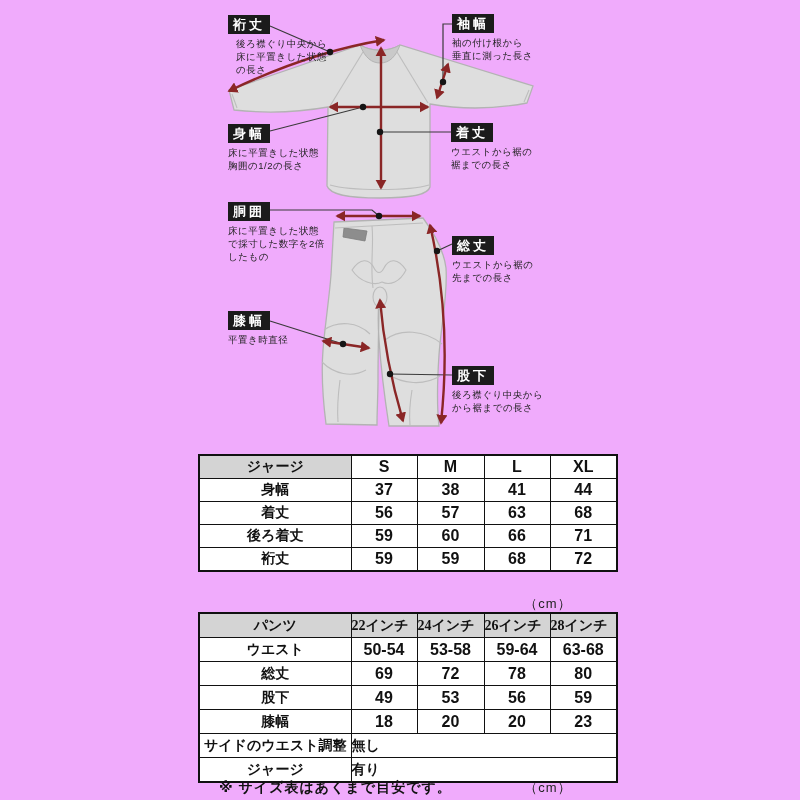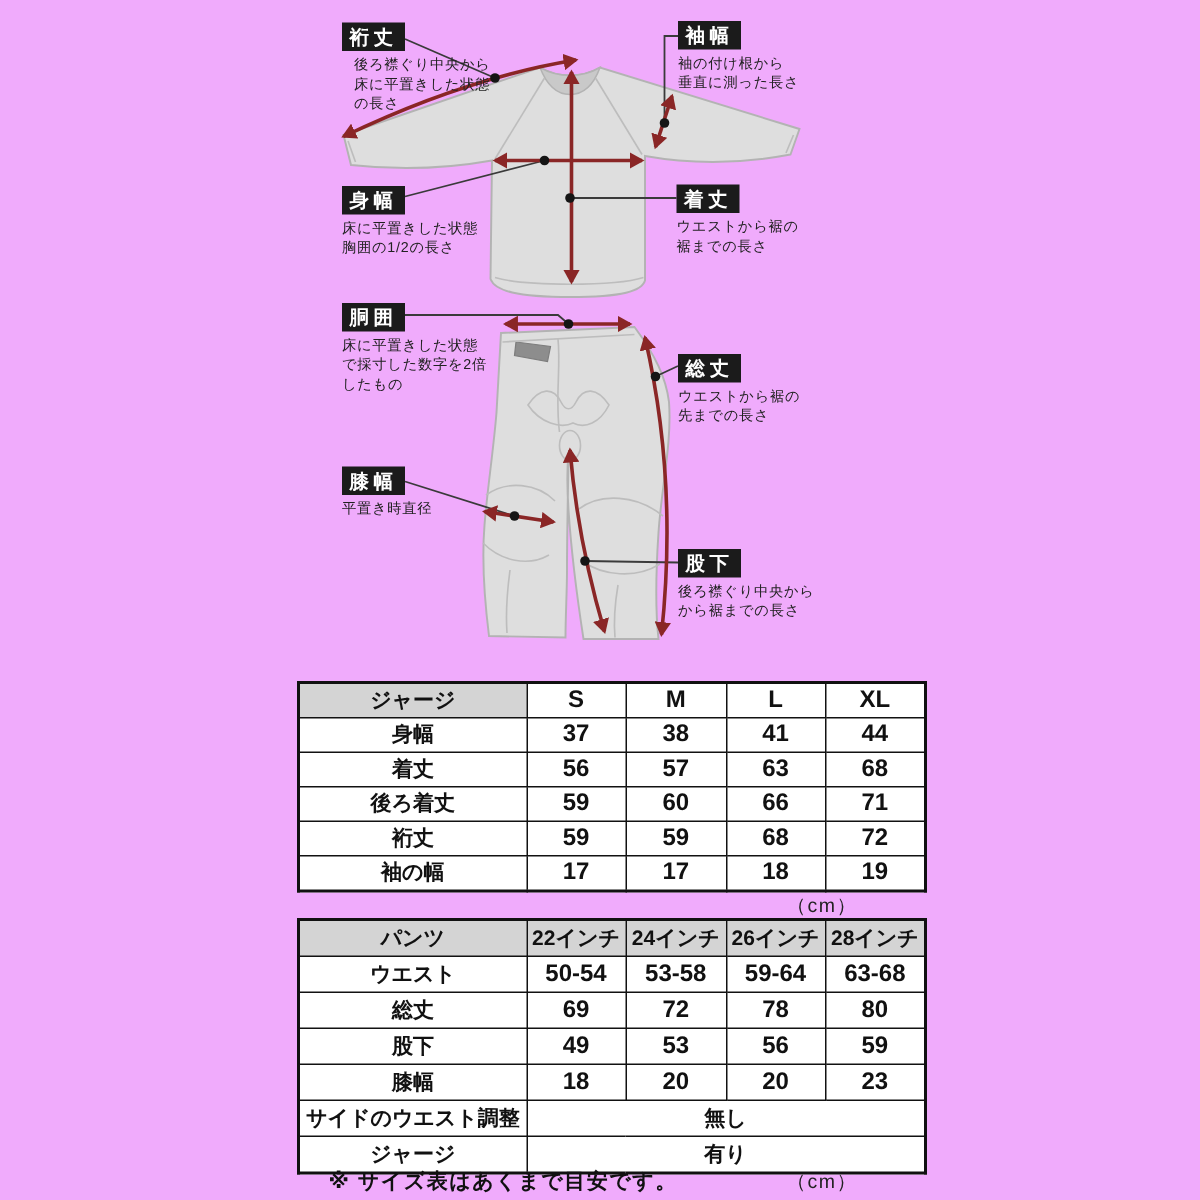--- a/index.html
+++ b/index.html
@@ -245,13 +245,6 @@
         <td class="val">68</td>
         <td class="val">72</td>
       </tr>
-      <tr>
-        <td class="lab">袖の幅</td>
-        <td class="val">17</td>
-        <td class="val">17</td>
-        <td class="val">18</td>
-        <td class="val">19</td>
-      </tr>
     </tbody>
   </table>
 

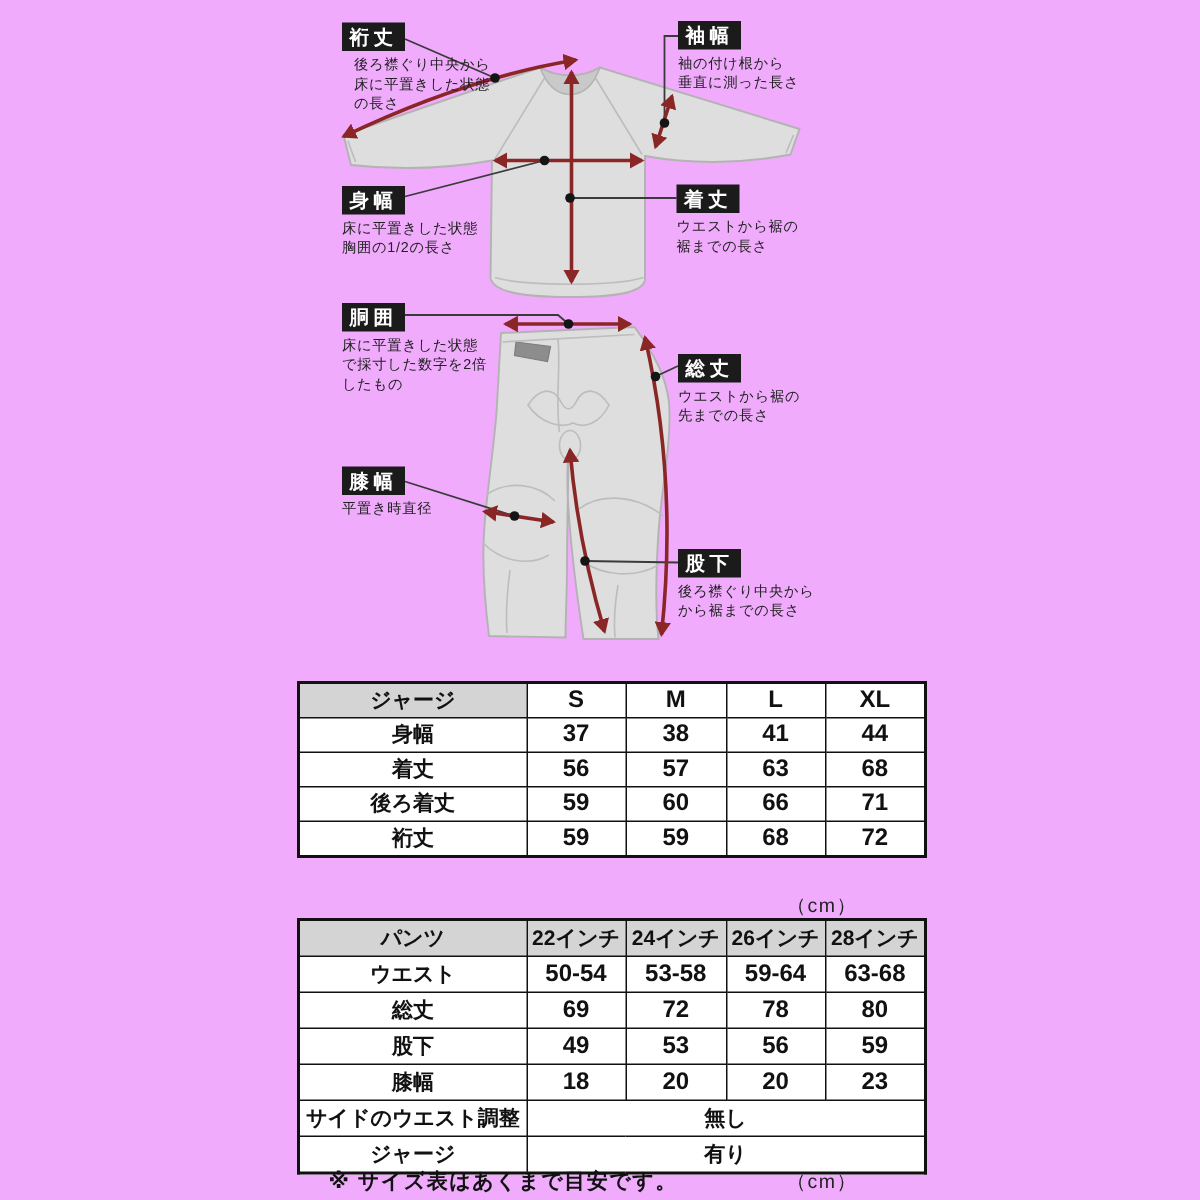--- a/index.html
+++ b/index.html
@@ -39,7 +39,7 @@
   table.t2 td{height:23px;}
   td.lab{font-size:14px;text-align:center;padding-left:7px;}
   td.val{font-size:16px;text-align:center;}
-  td.valjp{font-size:14px;text-align:center;}
+  td.valjp{font-size:14px;font-family:Liberation Serif, serif;}
   td.hd{background:#d4d4d4;}
   col.c0{width:152px;}
   col.c1{width:66px;}

